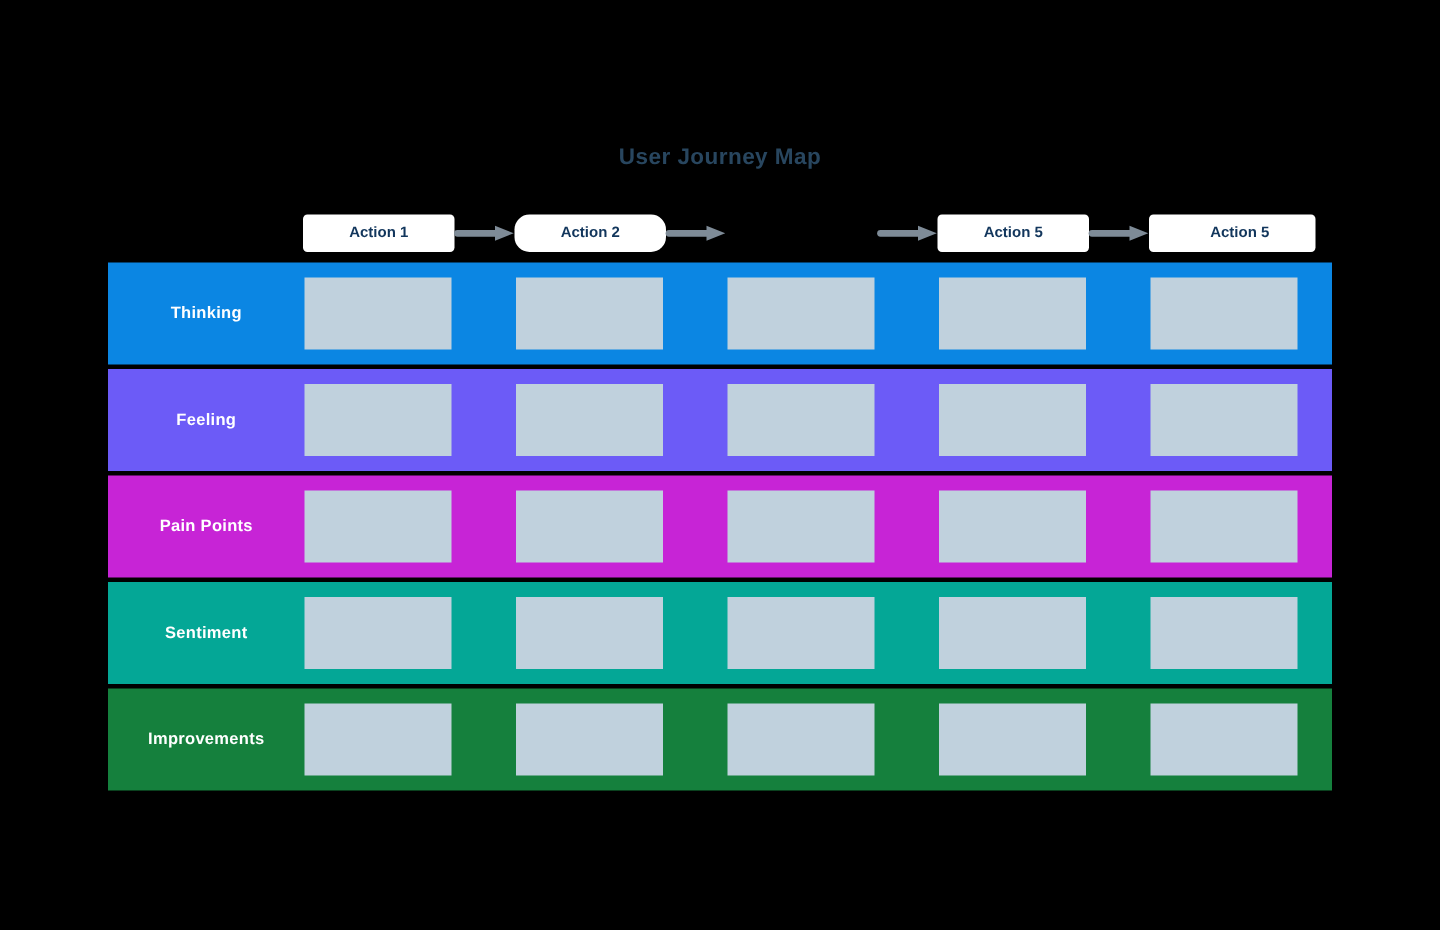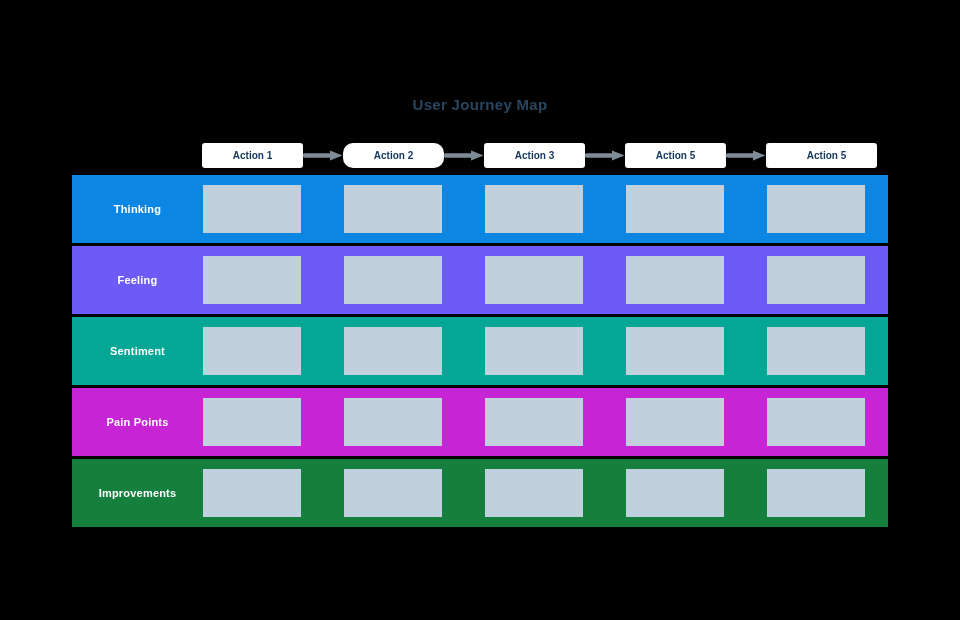--- a/index.html
+++ b/index.html
@@ -109,9 +109,6 @@
   <div class="action-box col2">
     <span>Action 2</span>
   </div>
-  <div class="action-box col3">
-    <span>Action 3</span>
-  </div>
   <div class="action-box col4">
     <span>Action 5</span>
   </div>

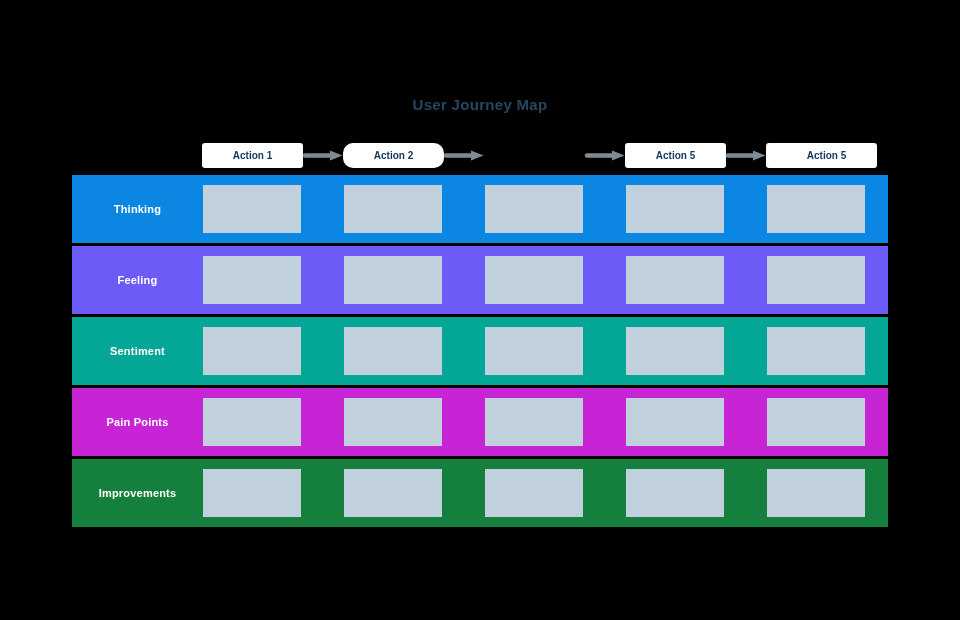--- a/index.html
+++ b/index.html
@@ -153,8 +153,8 @@
       <div class="cell cc5"></div>
     </div>
 
-    <div class="lane" style="background: rgb(4, 167, 150);">
-      <div class="lane-label">Sentiment</div>
+    <div class="lane" style="background: rgb(199, 36, 214);">
+      <div class="lane-label">Pain Points</div>
       <div class="cell cc1"></div>
       <div class="cell cc2"></div>
       <div class="cell cc3"></div>
@@ -162,8 +162,8 @@
       <div class="cell cc5"></div>
     </div>
 
-    <div class="lane" style="background: rgb(199, 36, 214);">
-      <div class="lane-label">Pain Points</div>
+    <div class="lane" style="background: rgb(4, 167, 150);">
+      <div class="lane-label">Sentiment</div>
       <div class="cell cc1"></div>
       <div class="cell cc2"></div>
       <div class="cell cc3"></div>

